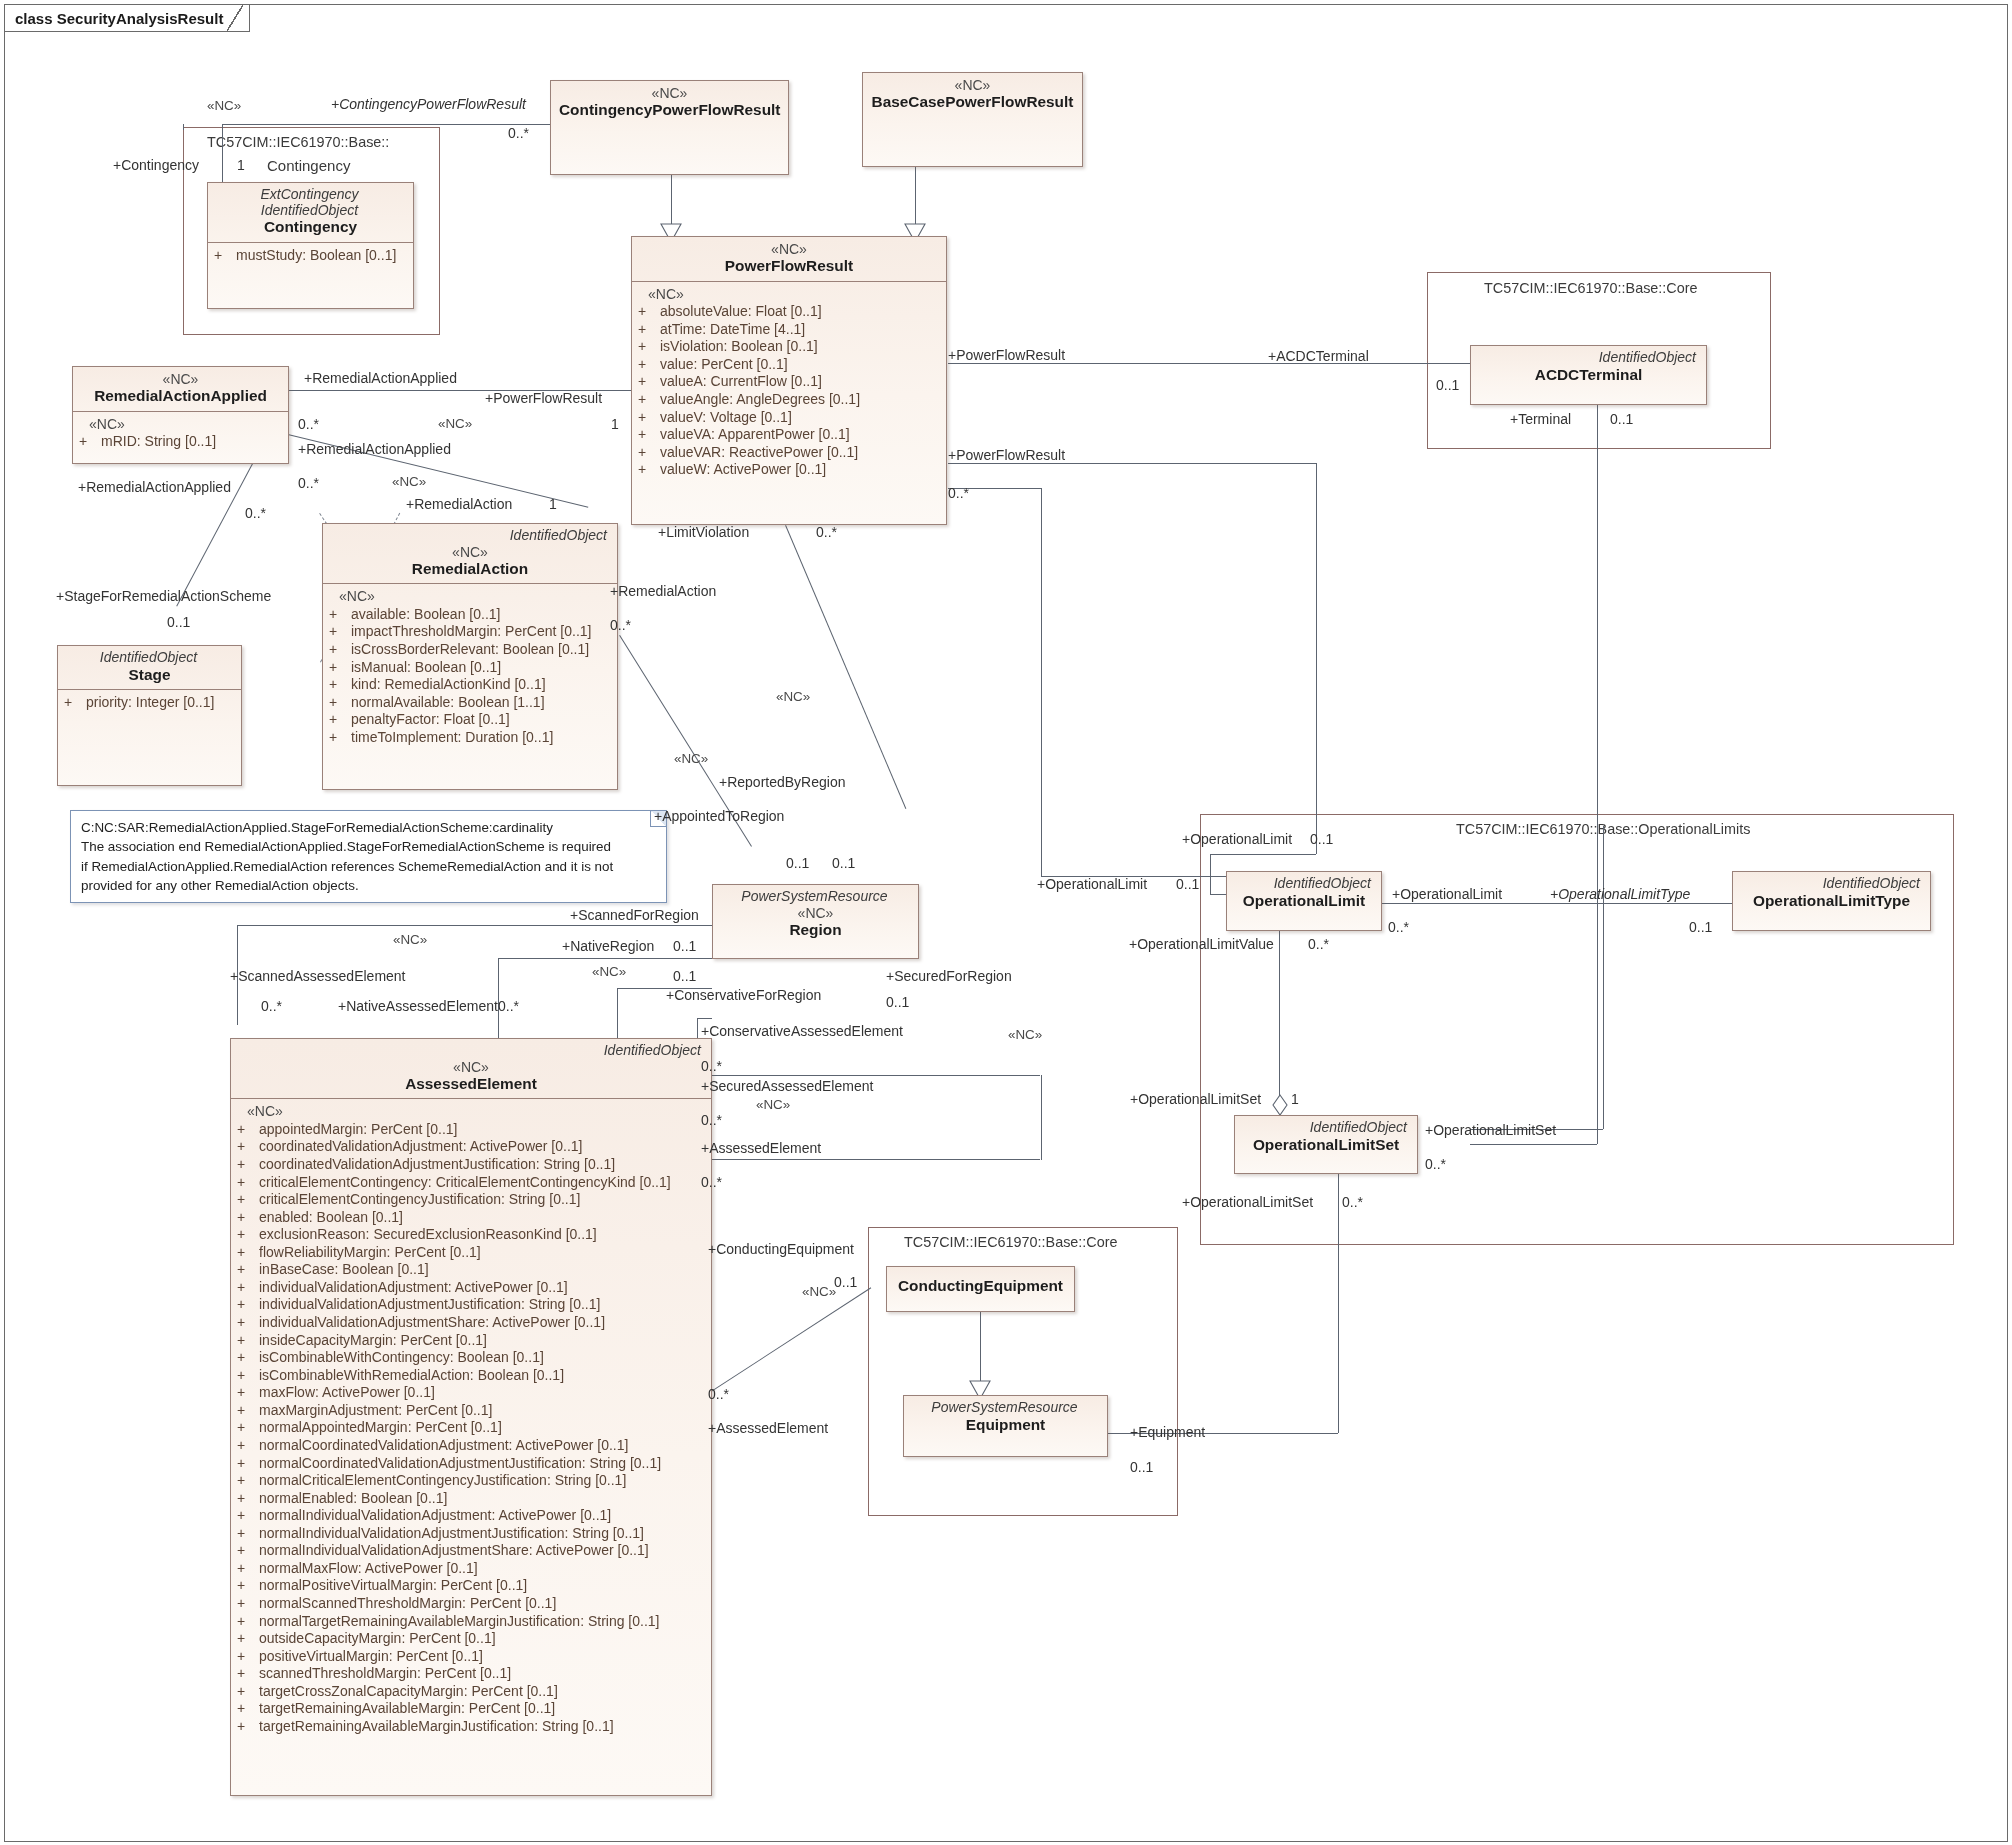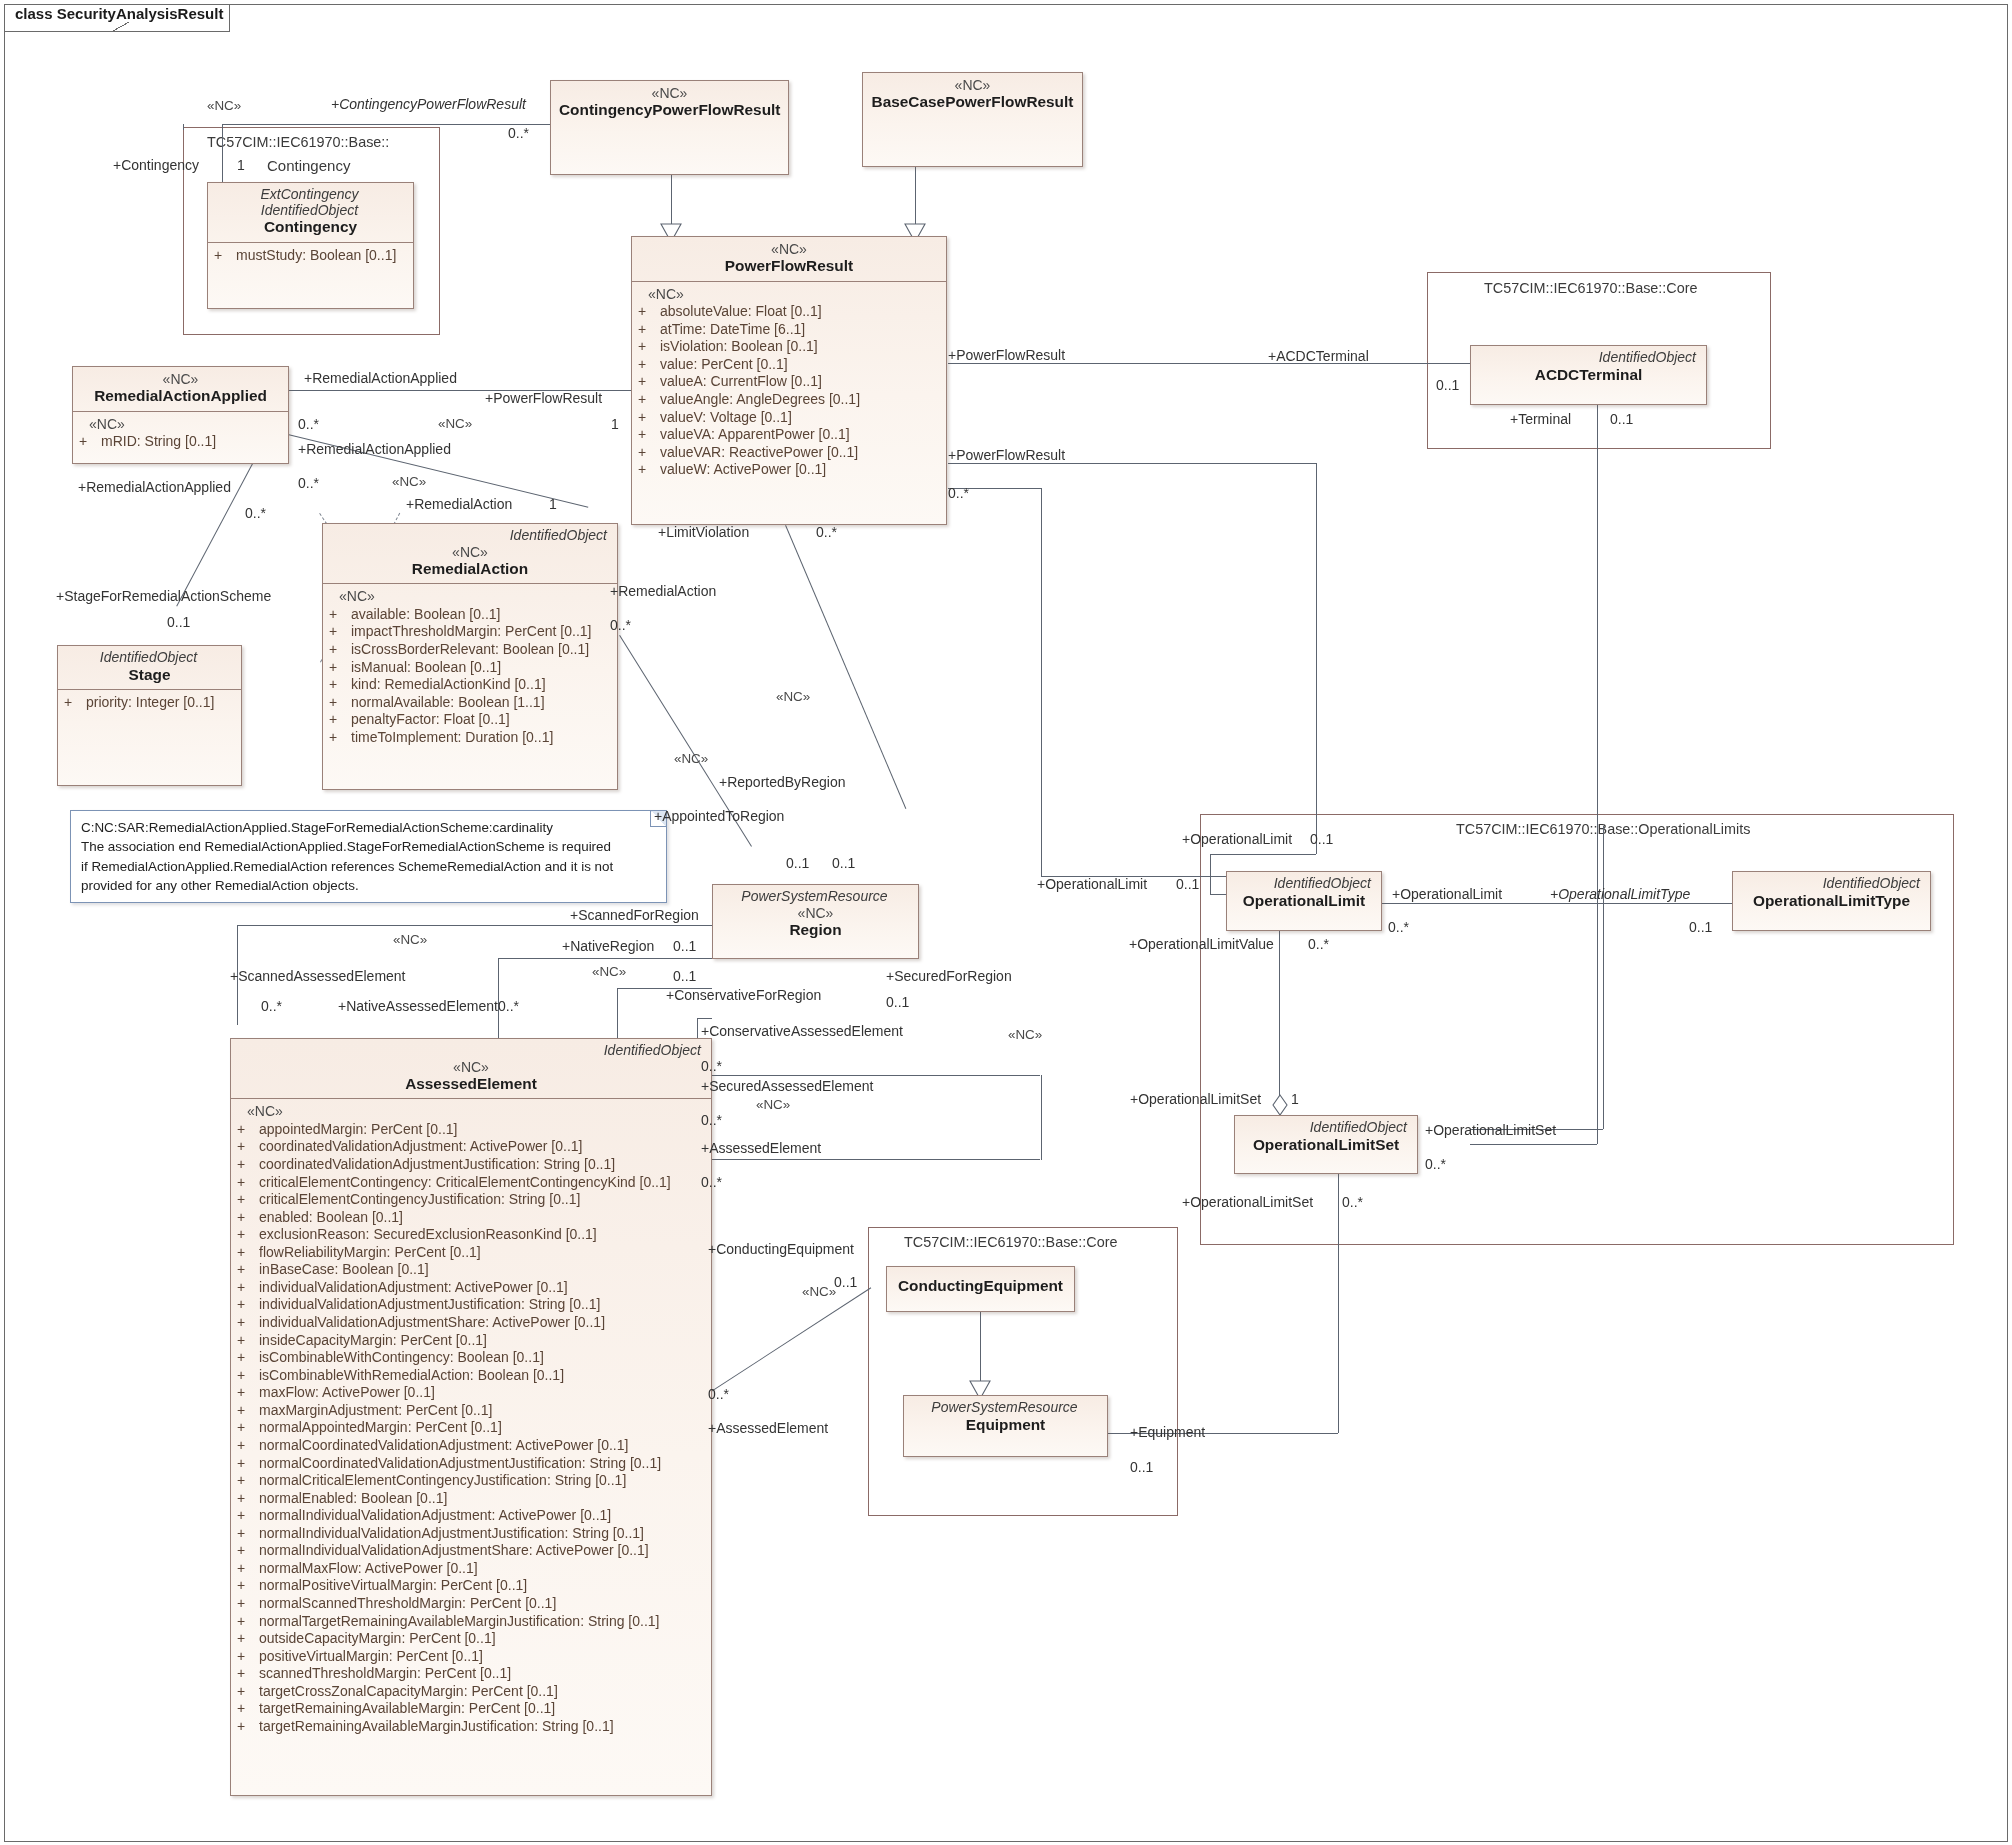--- a/index.html
+++ b/index.html
@@ -9,7 +9,7 @@
   
   .frame{position:absolute;border:1px solid #6a6a6a;background:transparent;}
   .frame-tab{position:absolute;left:0;top:0;height:26px;border:1px solid #6a6a6a;border-left:none;border-top:none;
-             background:#fff;display:flex;align-items:center;padding:0 6px 0 10px;font-size:15px;font-weight:bold;color:#1b1b1b;flex-direction:column;}
+             background:#fff;display:flex;align-items:center;padding:0 6px 0 10px;font-size:15px;font-weight:bold;color:#1b1b1b;}
   .frame-tab .slash{display:inline-block;width:16px;height:26px;margin-left:4px;
       background:linear-gradient(to bottom right,transparent 47%,#6a6a6a 47%,#6a6a6a 53%,transparent 53%);}
 

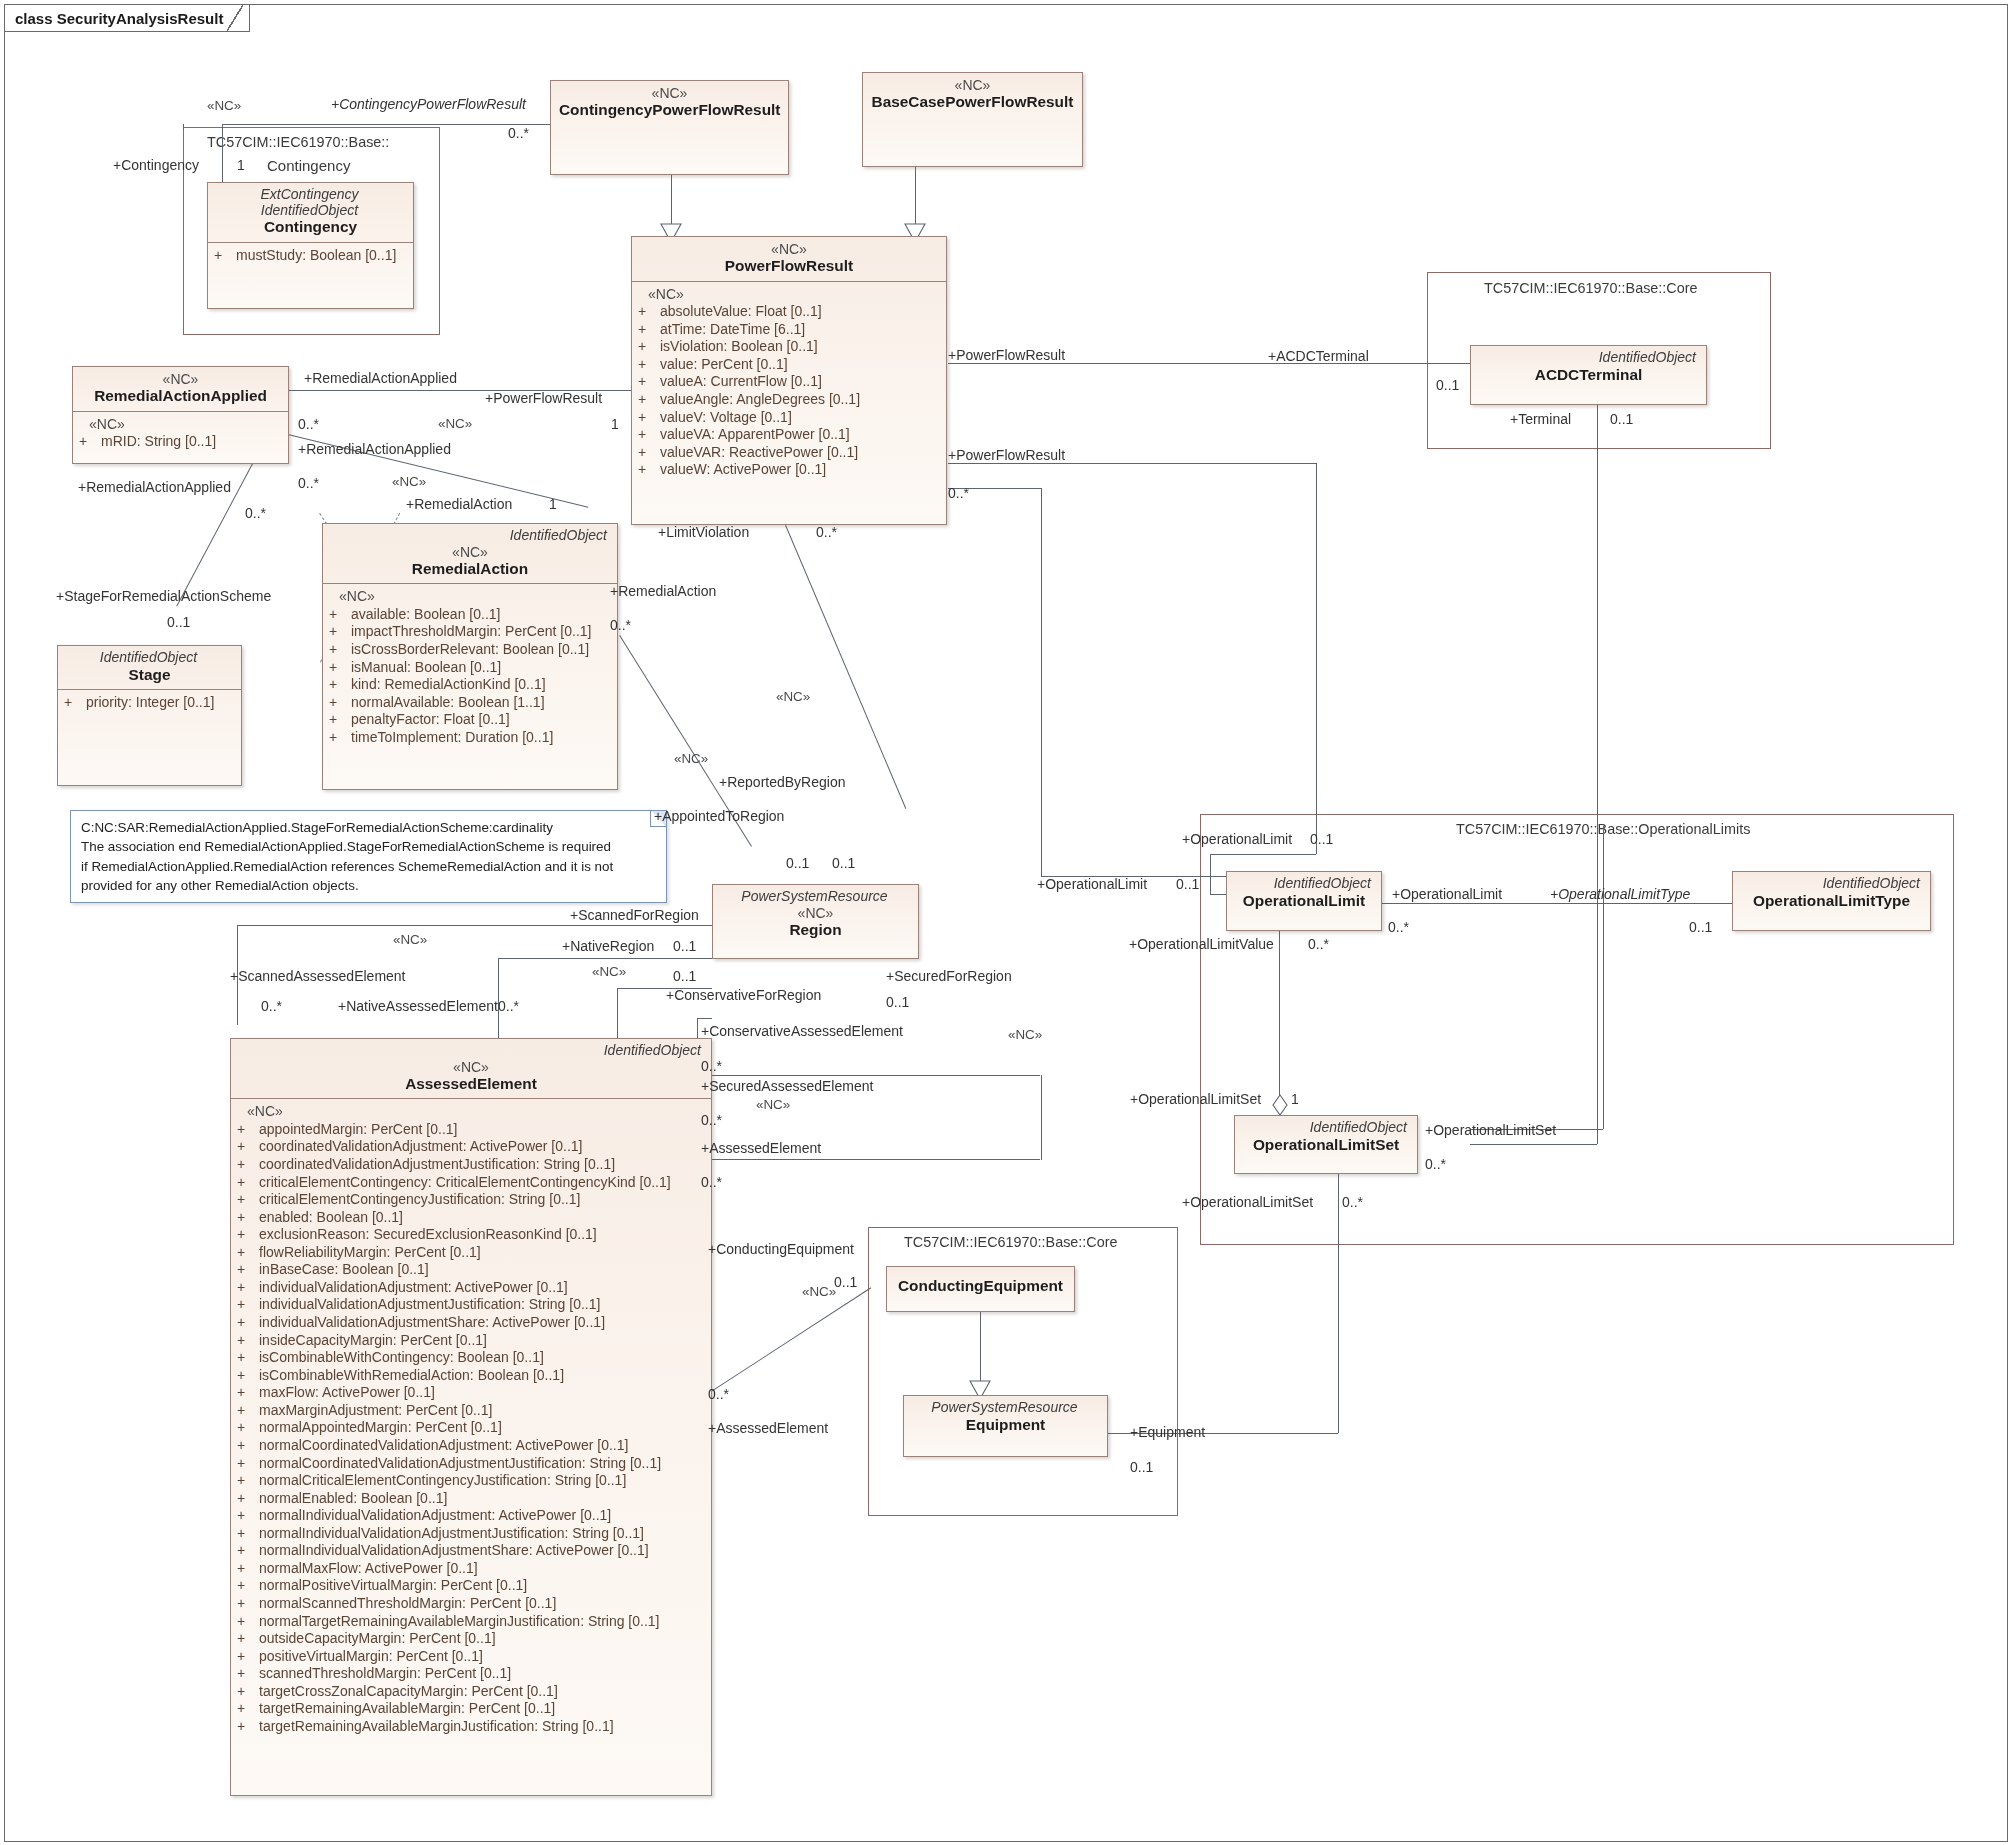--- a/index.html
+++ b/index.html
@@ -204,7 +204,7 @@
         </div>
       <div class="attr">
           <span class="vis">+</span>
-          <span>atTime: DateTime [6..1]</span>
+          <span>atTime: DateTime [4..1]</span>
         </div>
       <div class="attr">
           <span class="vis">+</span>

